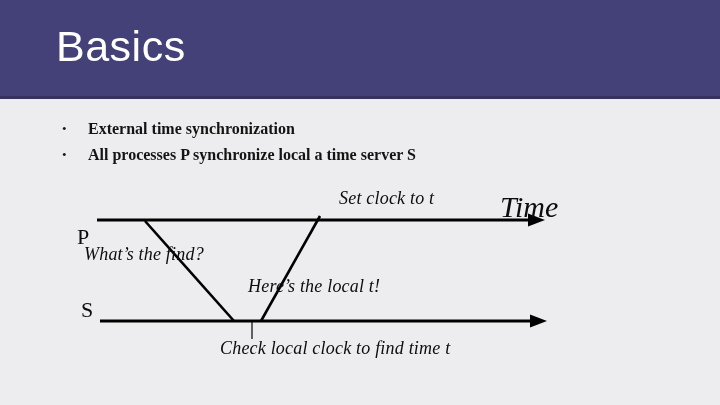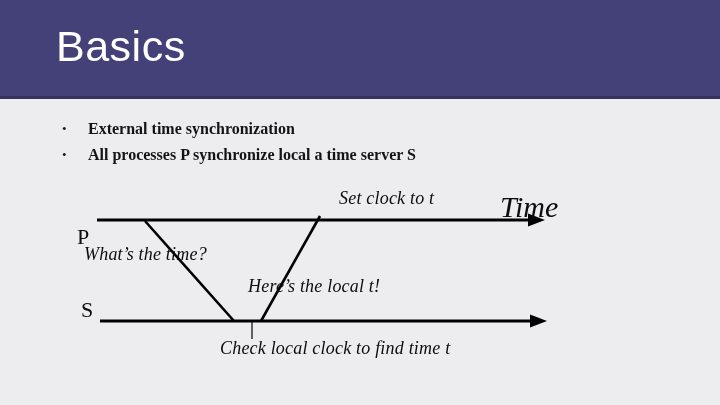--- a/index.html
+++ b/index.html
@@ -125,7 +125,7 @@
     <div class="dlabel label-time">Time</div>
     <div class="dlabel italic label-setclock">Set clock to t</div>
     <div class="dlabel label-p">P</div>
-    <div class="dlabel italic label-request">What’s the time?</div>
+    <div class="dlabel italic label-request">What’s the find?</div>
     <div class="dlabel italic label-reply">Here’s the local t!</div>
     <div class="dlabel label-s">S</div>
     <div class="dlabel italic label-check">Check local clock to find time t</div>

